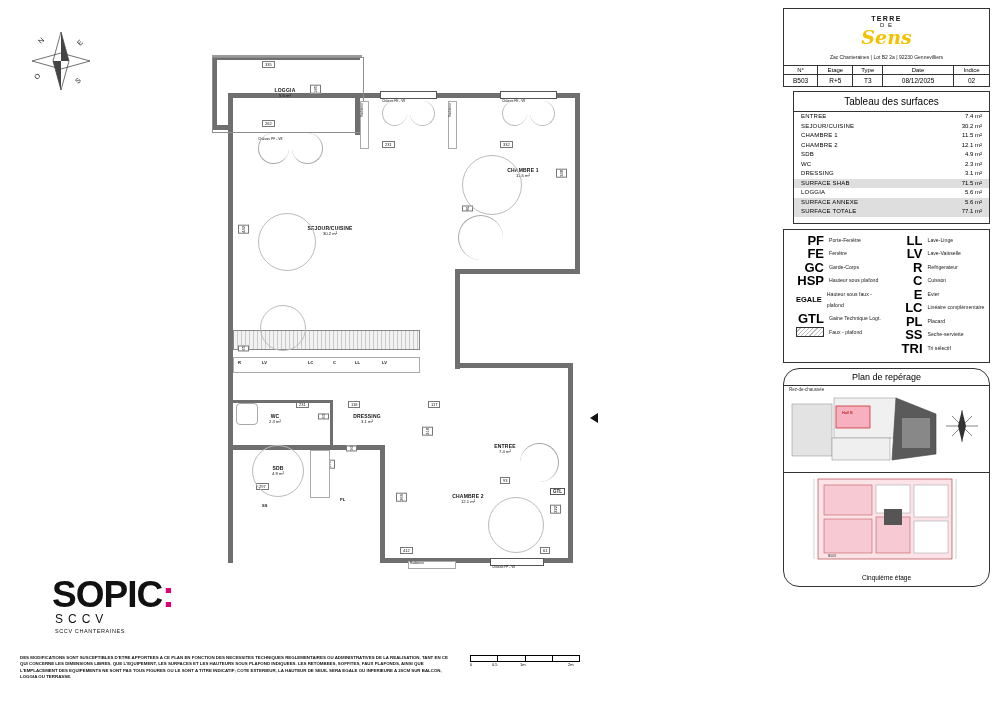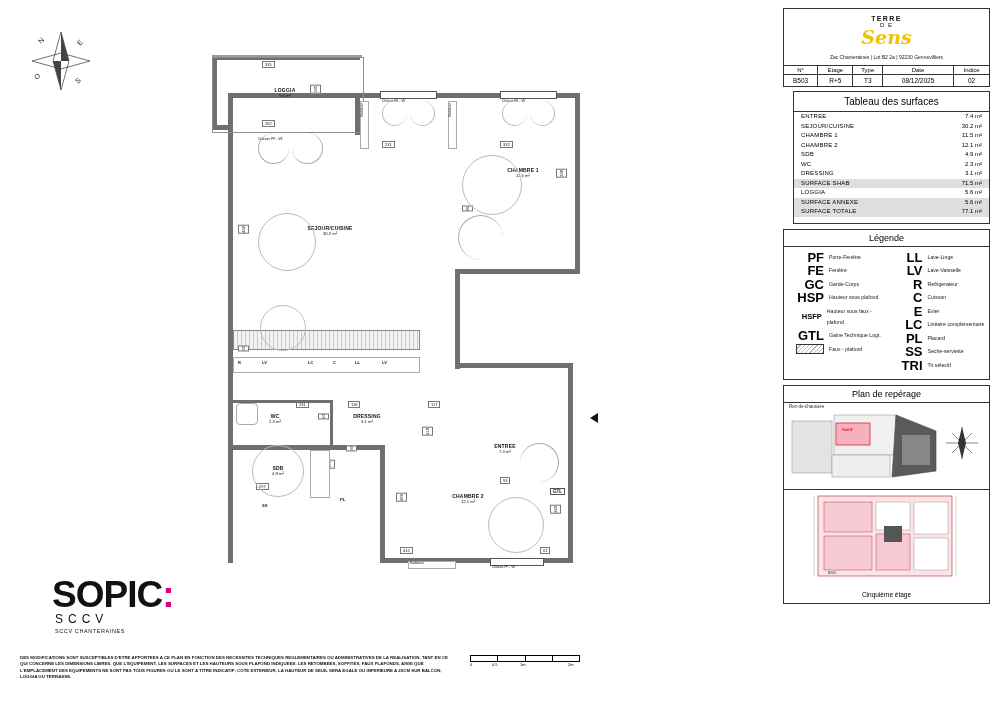--- a/index.html
+++ b/index.html
@@ -341,7 +341,6 @@
     </div>
 
     <div class="box" style="margin-top:5px;">
-      <div id="leg-title">Légende</div>
       <div id="legend-body">
         <div class="legcol" id="leg-left">
             <div class="legrow">

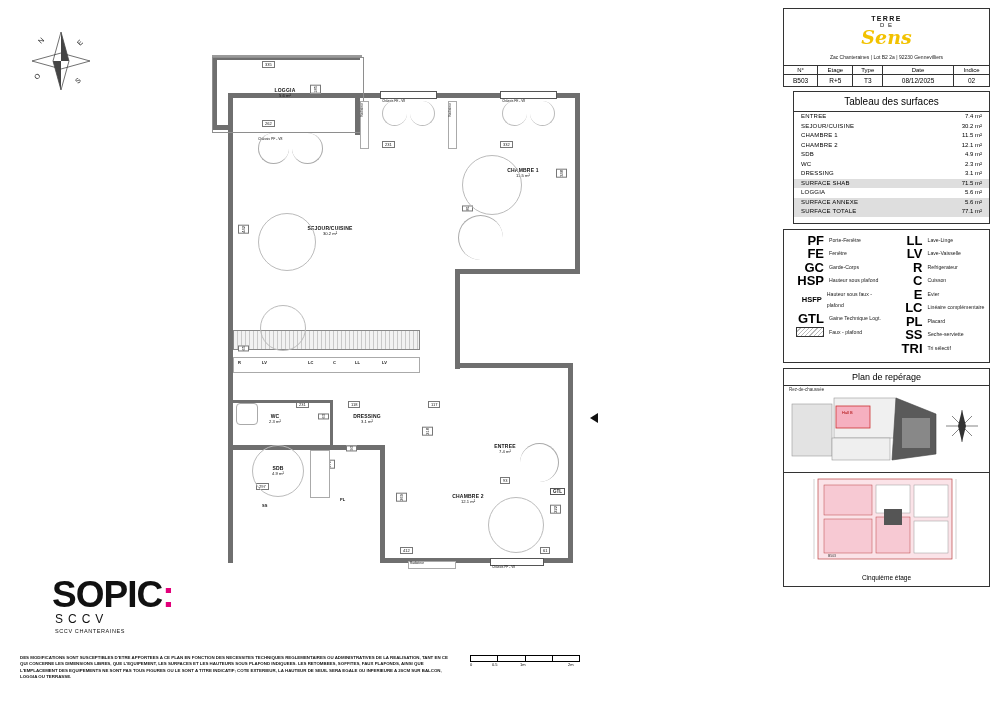--- a/index.html
+++ b/index.html
@@ -360,7 +360,7 @@
               <span class="legtxt">Hauteur sous plafond</span>
             </div>
             <div class="legrow">
-              <span class="legcode sm">HSFP</span>
+              <span class="legcode sm">EGALE</span>
               <span class="legtxt">Hauteur sous faux - plafond</span>
             </div>
             <div class="legrow">

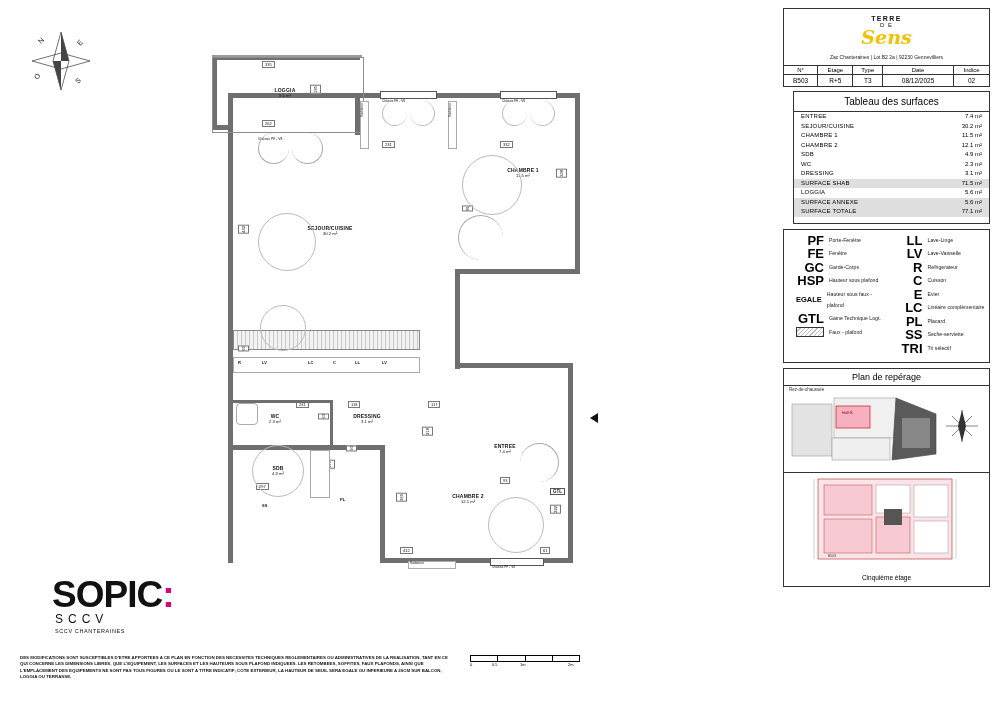--- a/index.html
+++ b/index.html
@@ -413,7 +413,7 @@
       </div>
     </div>
 
-    <div class="box" style="margin-top:5px;">
+    <div class="box" style="margin-top:5px;border-radius:16px;">
       <div id="rep-title">Plan de repérage</div>
       <div id="rep1">
         <div id="rep-sub">Rez-de-chaussée</div>

